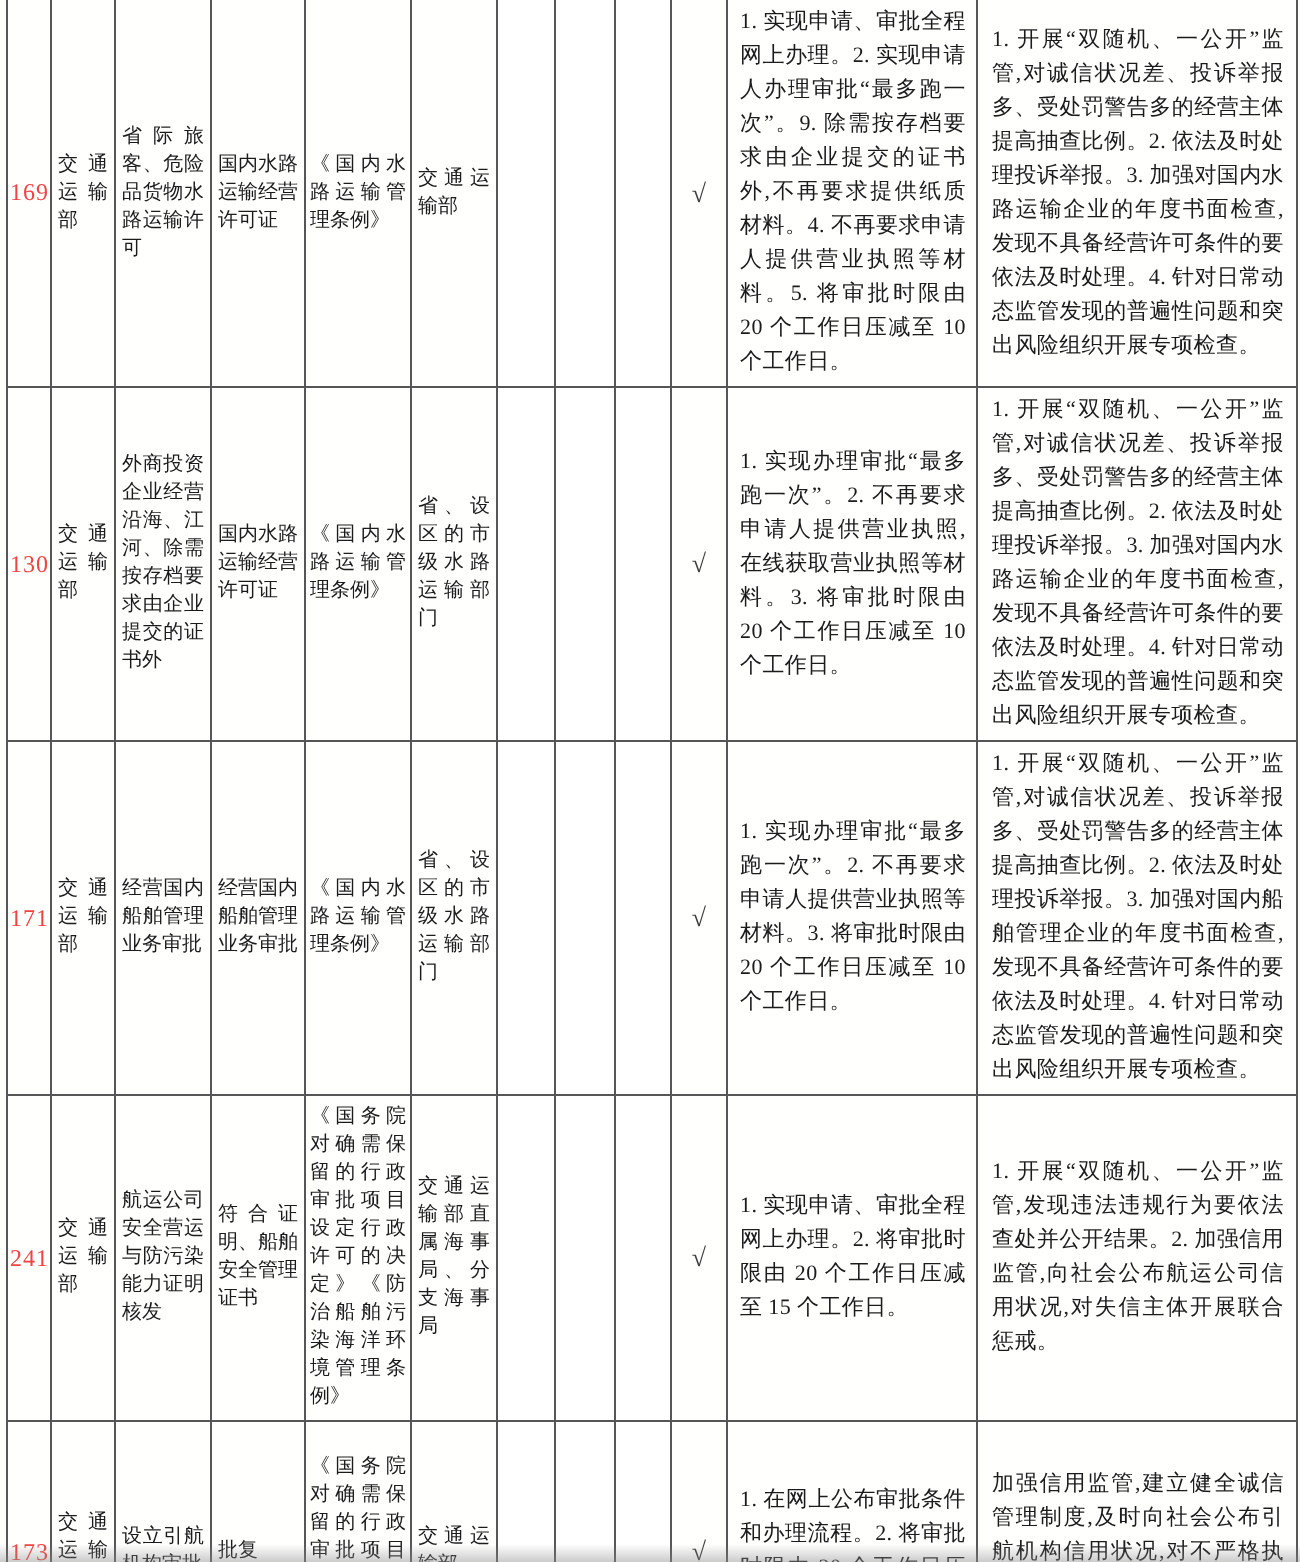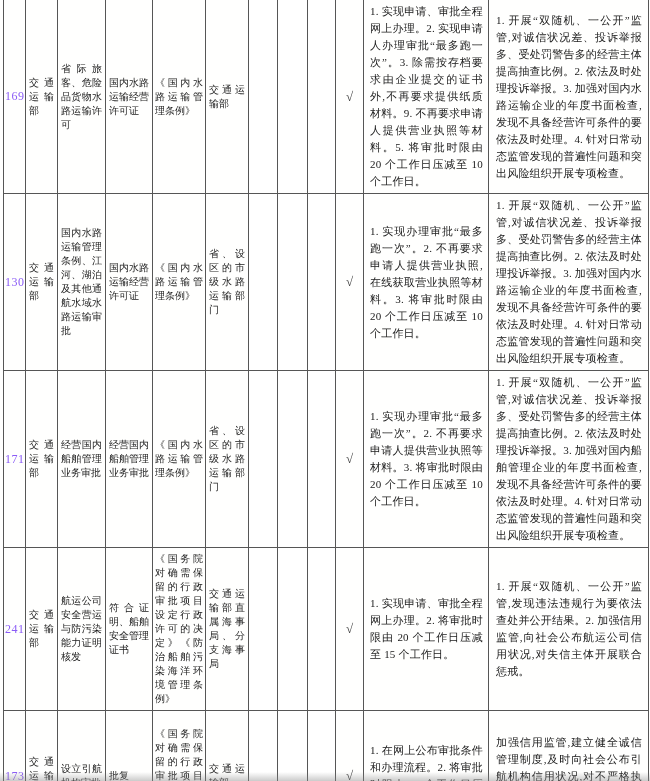--- a/index.html
+++ b/index.html
@@ -88,7 +88,7 @@
         <td class="c-e"></td>
         <td class="c-e"></td>
         <td class="c-check">√</td>
-        <td class="p c-meas">1. 实现申请、审批全程网上办理。2. 实现申请人办理审批“最多跑一次”。3. 除需按存档要求由企业提交的证书外,不再要求提供纸质材料。9. 不再要求申请人提供营业执照等材料。5. 将审批时限由 20 个工作日压减至 10 个工作日。</td>
+        <td class="p c-meas">1. 实现申请、审批全程网上办理。2. 实现申请人办理审批“最多跑一次”。9. 除需按存档要求由企业提交的证书外,不再要求提供纸质材料。4. 不再要求申请人提供营业执照等材料。5. 将审批时限由 20 个工作日压减至 10 个工作日。</td>
         <td class="p c-sup">1. 开展“双随机、一公开”监管,对诚信状况差、投诉举报多、受处罚警告多的经营主体提高抽查比例。2. 依法及时处理投诉举报。3. 加强对国内水路运输企业的年度书面检查,发现不具备经营许可条件的要依法及时处理。4. 针对日常动态监管发现的普遍性问题和突出风险组织开展专项检查。</td>
       </tr>
 

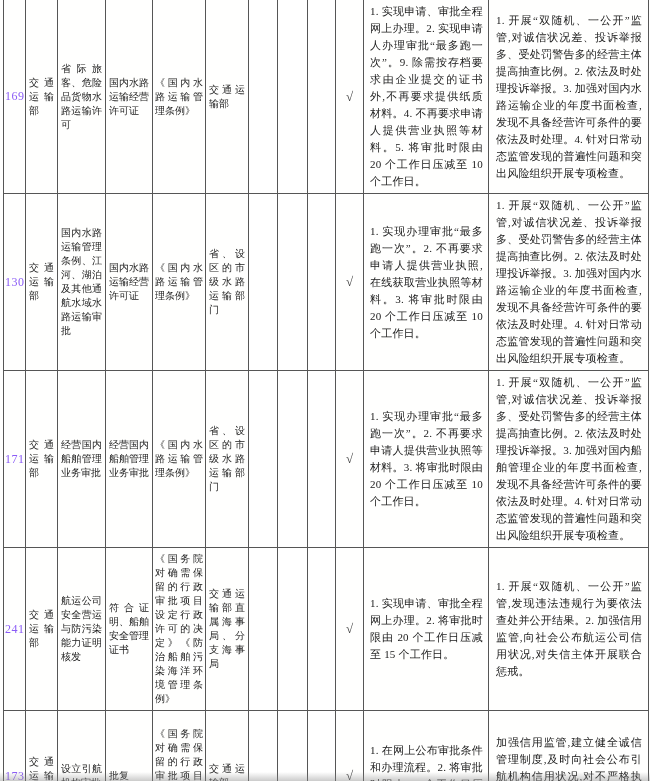--- a/index.html
+++ b/index.html
@@ -23,7 +23,7 @@
   tr.r169 td{border-top:none;}
   tr.r173 td{border-bottom:none;}
   
-  td.c-seq{font-size:12px;text-align:center;padding:0 1px;letter-spacing:0.5px;color:#8b5cf6;}
+  td.c-seq{font-size:12px;text-align:center;padding:0 1px;letter-spacing:0.5px;color:#ef4444;}
   
   td.v{
     font-size:10px;line-height:14px;

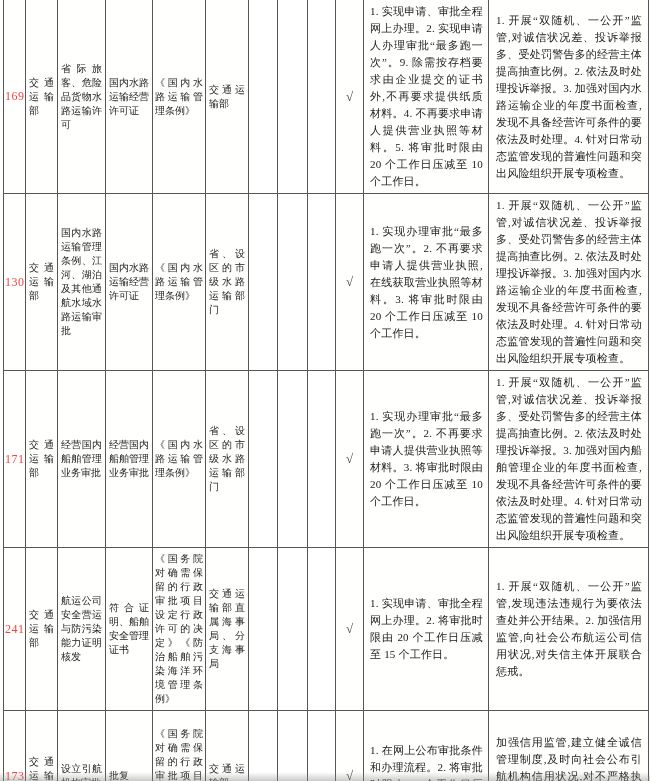--- a/index.html
+++ b/index.html
@@ -95,7 +95,7 @@
       <tr class="r170">
         <td class="c-seq">130</td>
         <td class="v c-dept">交通运输部</td>
-        <td class="v c-item">国内水路运输管理条例、江河、湖泊及其他通航水域水路运输审批</td>
+        <td class="v c-item">外商投资企业经营沿海、江河、除需按存档要求由企业提交的证书外</td>
         <td class="v c-lic">国内水路运输经营许可证</td>
         <td class="v c-legal">《国内水路运输管理条例》</td>
         <td class="v c-agency">省、设区的市级水路运输部门</td>

